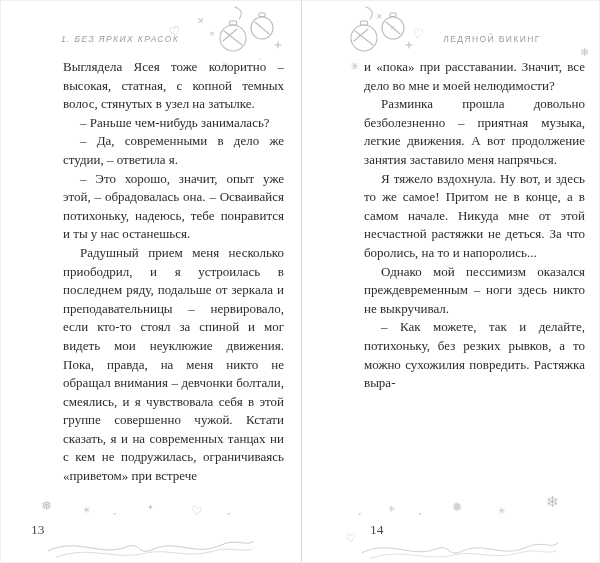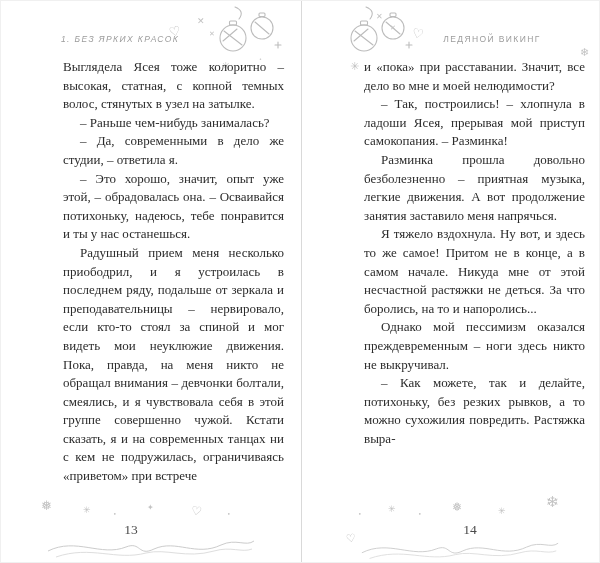--- a/index.html
+++ b/index.html
@@ -130,7 +130,6 @@
 
     <div class="body-text">
       <p>и «пока» при расставании. Значит, все дело во мне и моей нелюдимости?</p>
-      <p class="indent">– Так, построились! – хлопнула в ладоши Ясея, прерывая мой приступ самокопания. – Разминка!</p>
       <p class="indent">Разминка прошла довольно безболезненно – приятная музыка, легкие движения. А вот продолжение занятия заставило меня напрячься.</p>
       <p class="indent">Я тяжело вздохнула. Ну вот, и здесь то же самое! Притом не в конце, а в самом начале. Никуда мне от этой несчастной растяжки не деться. За что боролись, на то и напоролись...</p>
       <p class="indent">Однако мой пессимизм оказался преждевременным – ноги здесь никто не выкручивал.</p>

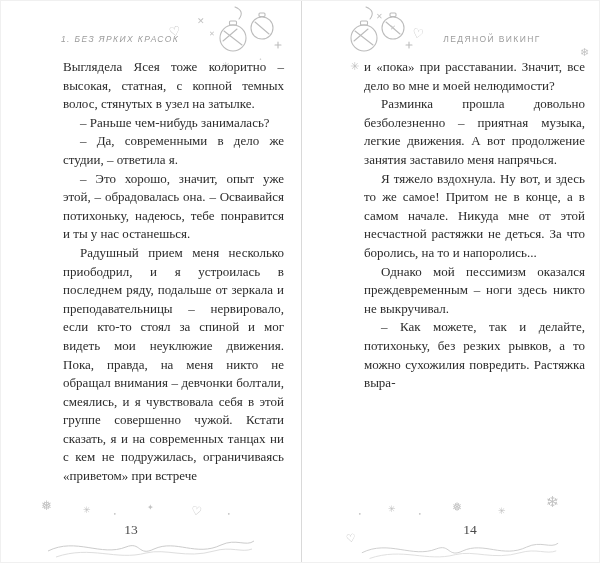--- a/index.html
+++ b/index.html
@@ -42,7 +42,7 @@
   .body-text p.indent{text-indent:17px;}
   .page-number{
     position:absolute;top:521px;
-    font-size:13.5px;color:#4a4a4a;text-align:center;
+    font-size:13.5px;color:#4a4a4a;text-align:left;
   }
   .page.left .page-number{left:30px;width:200px;}
   .page.right .page-number{left:68px;width:200px;}

